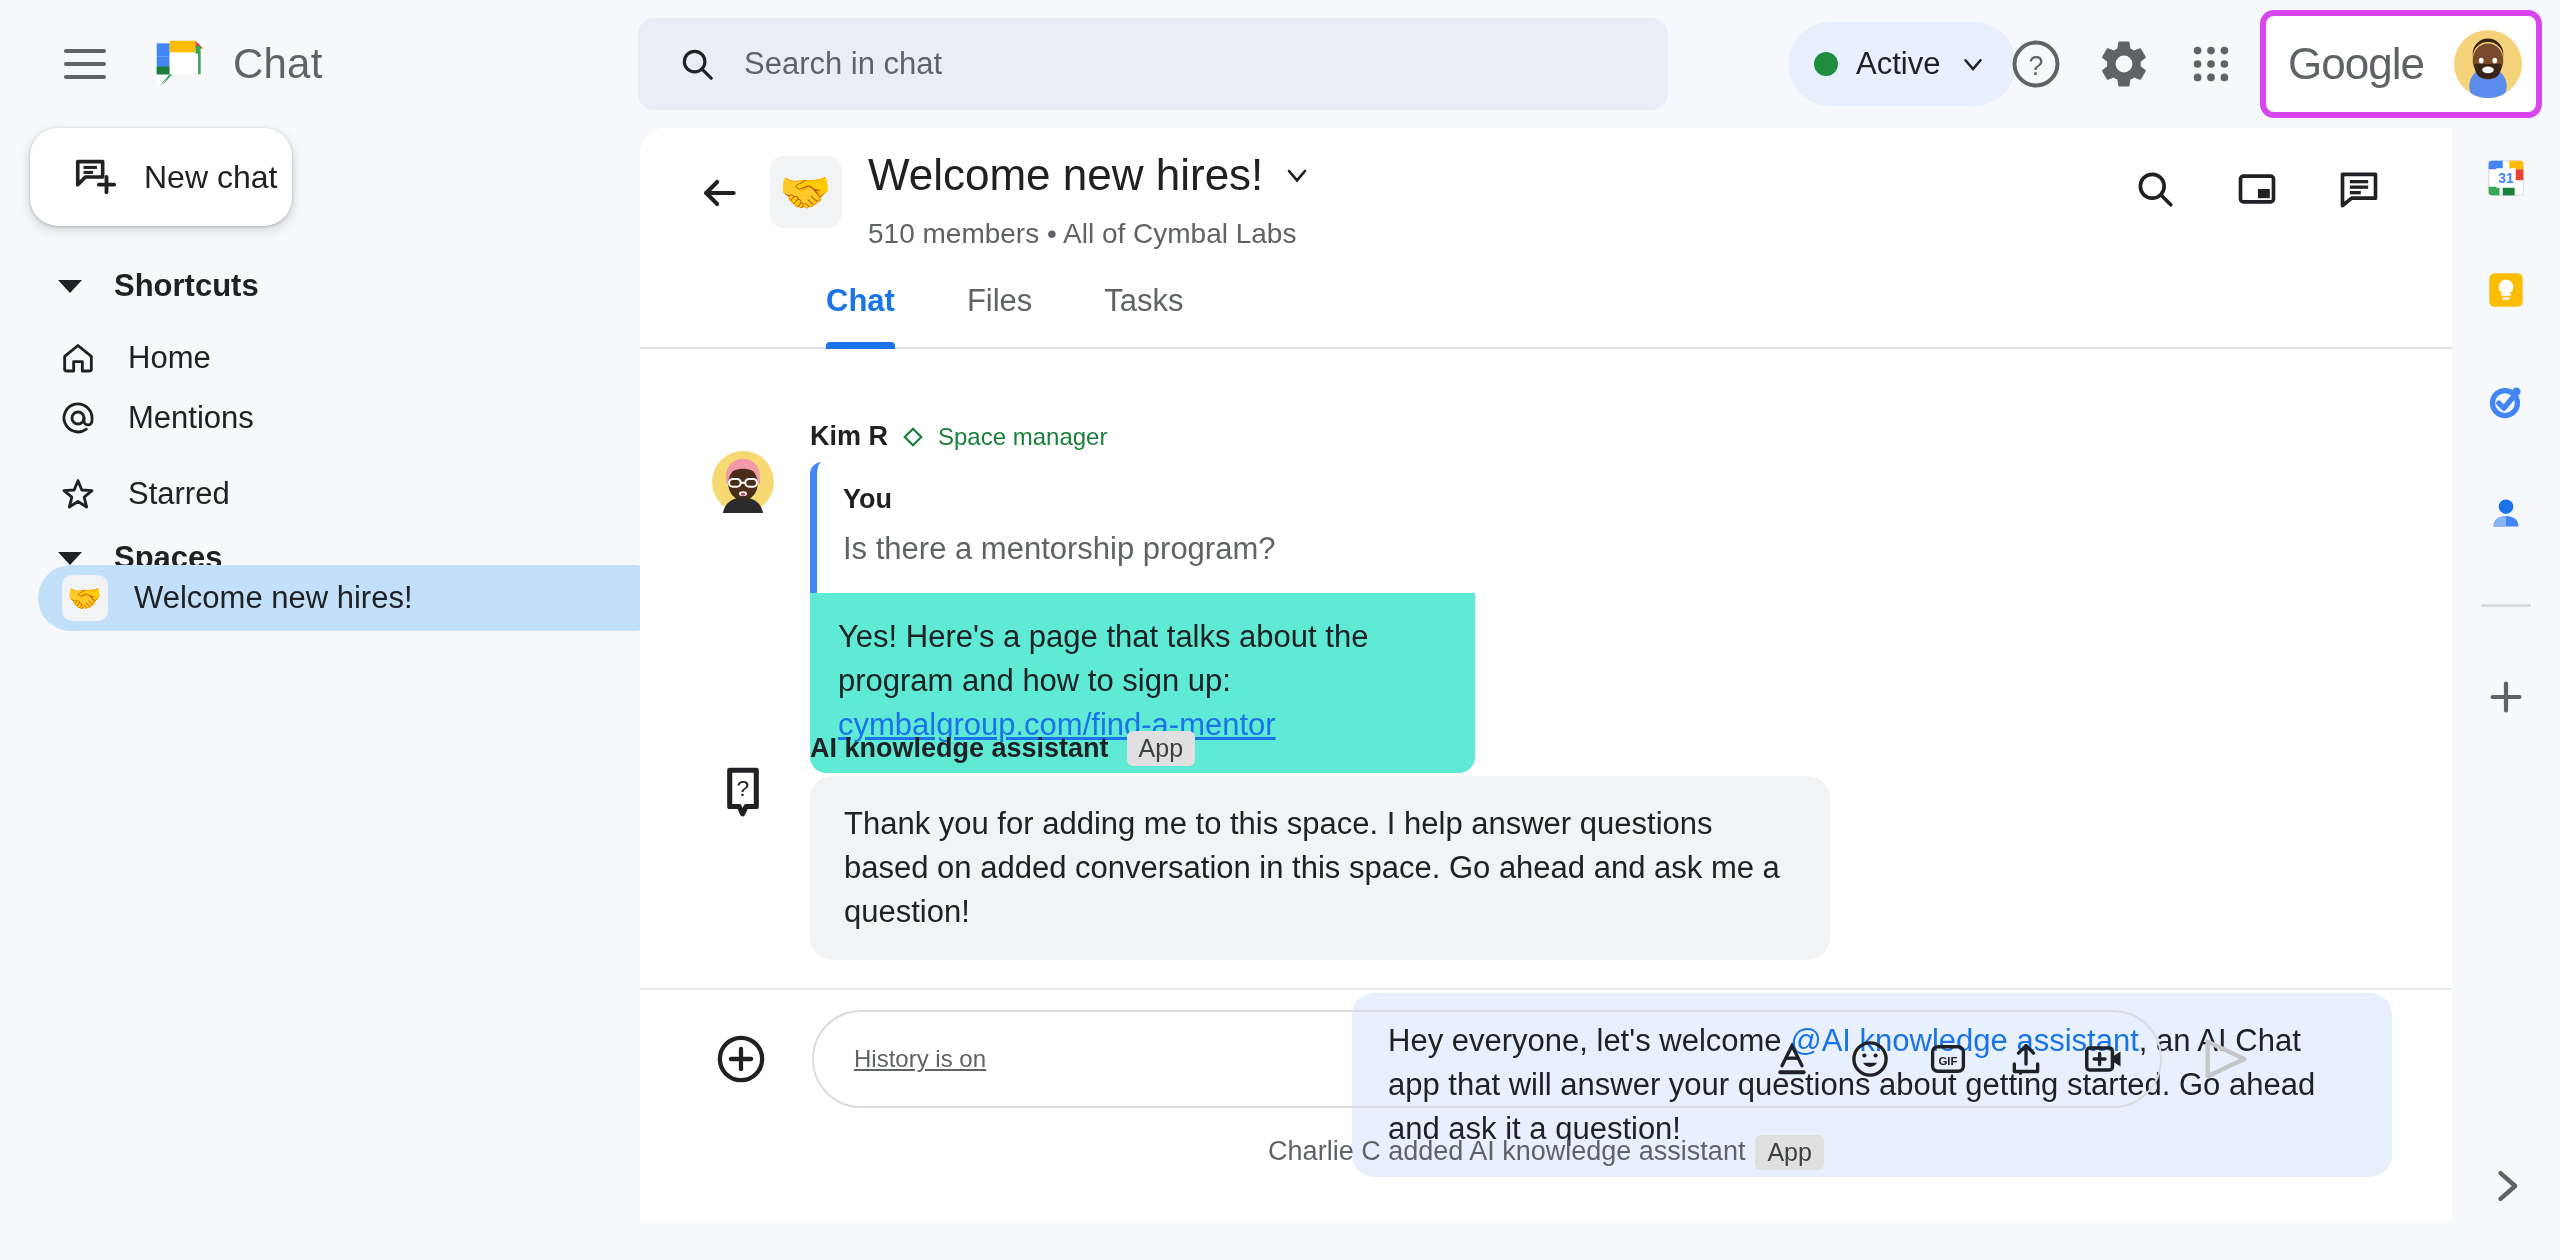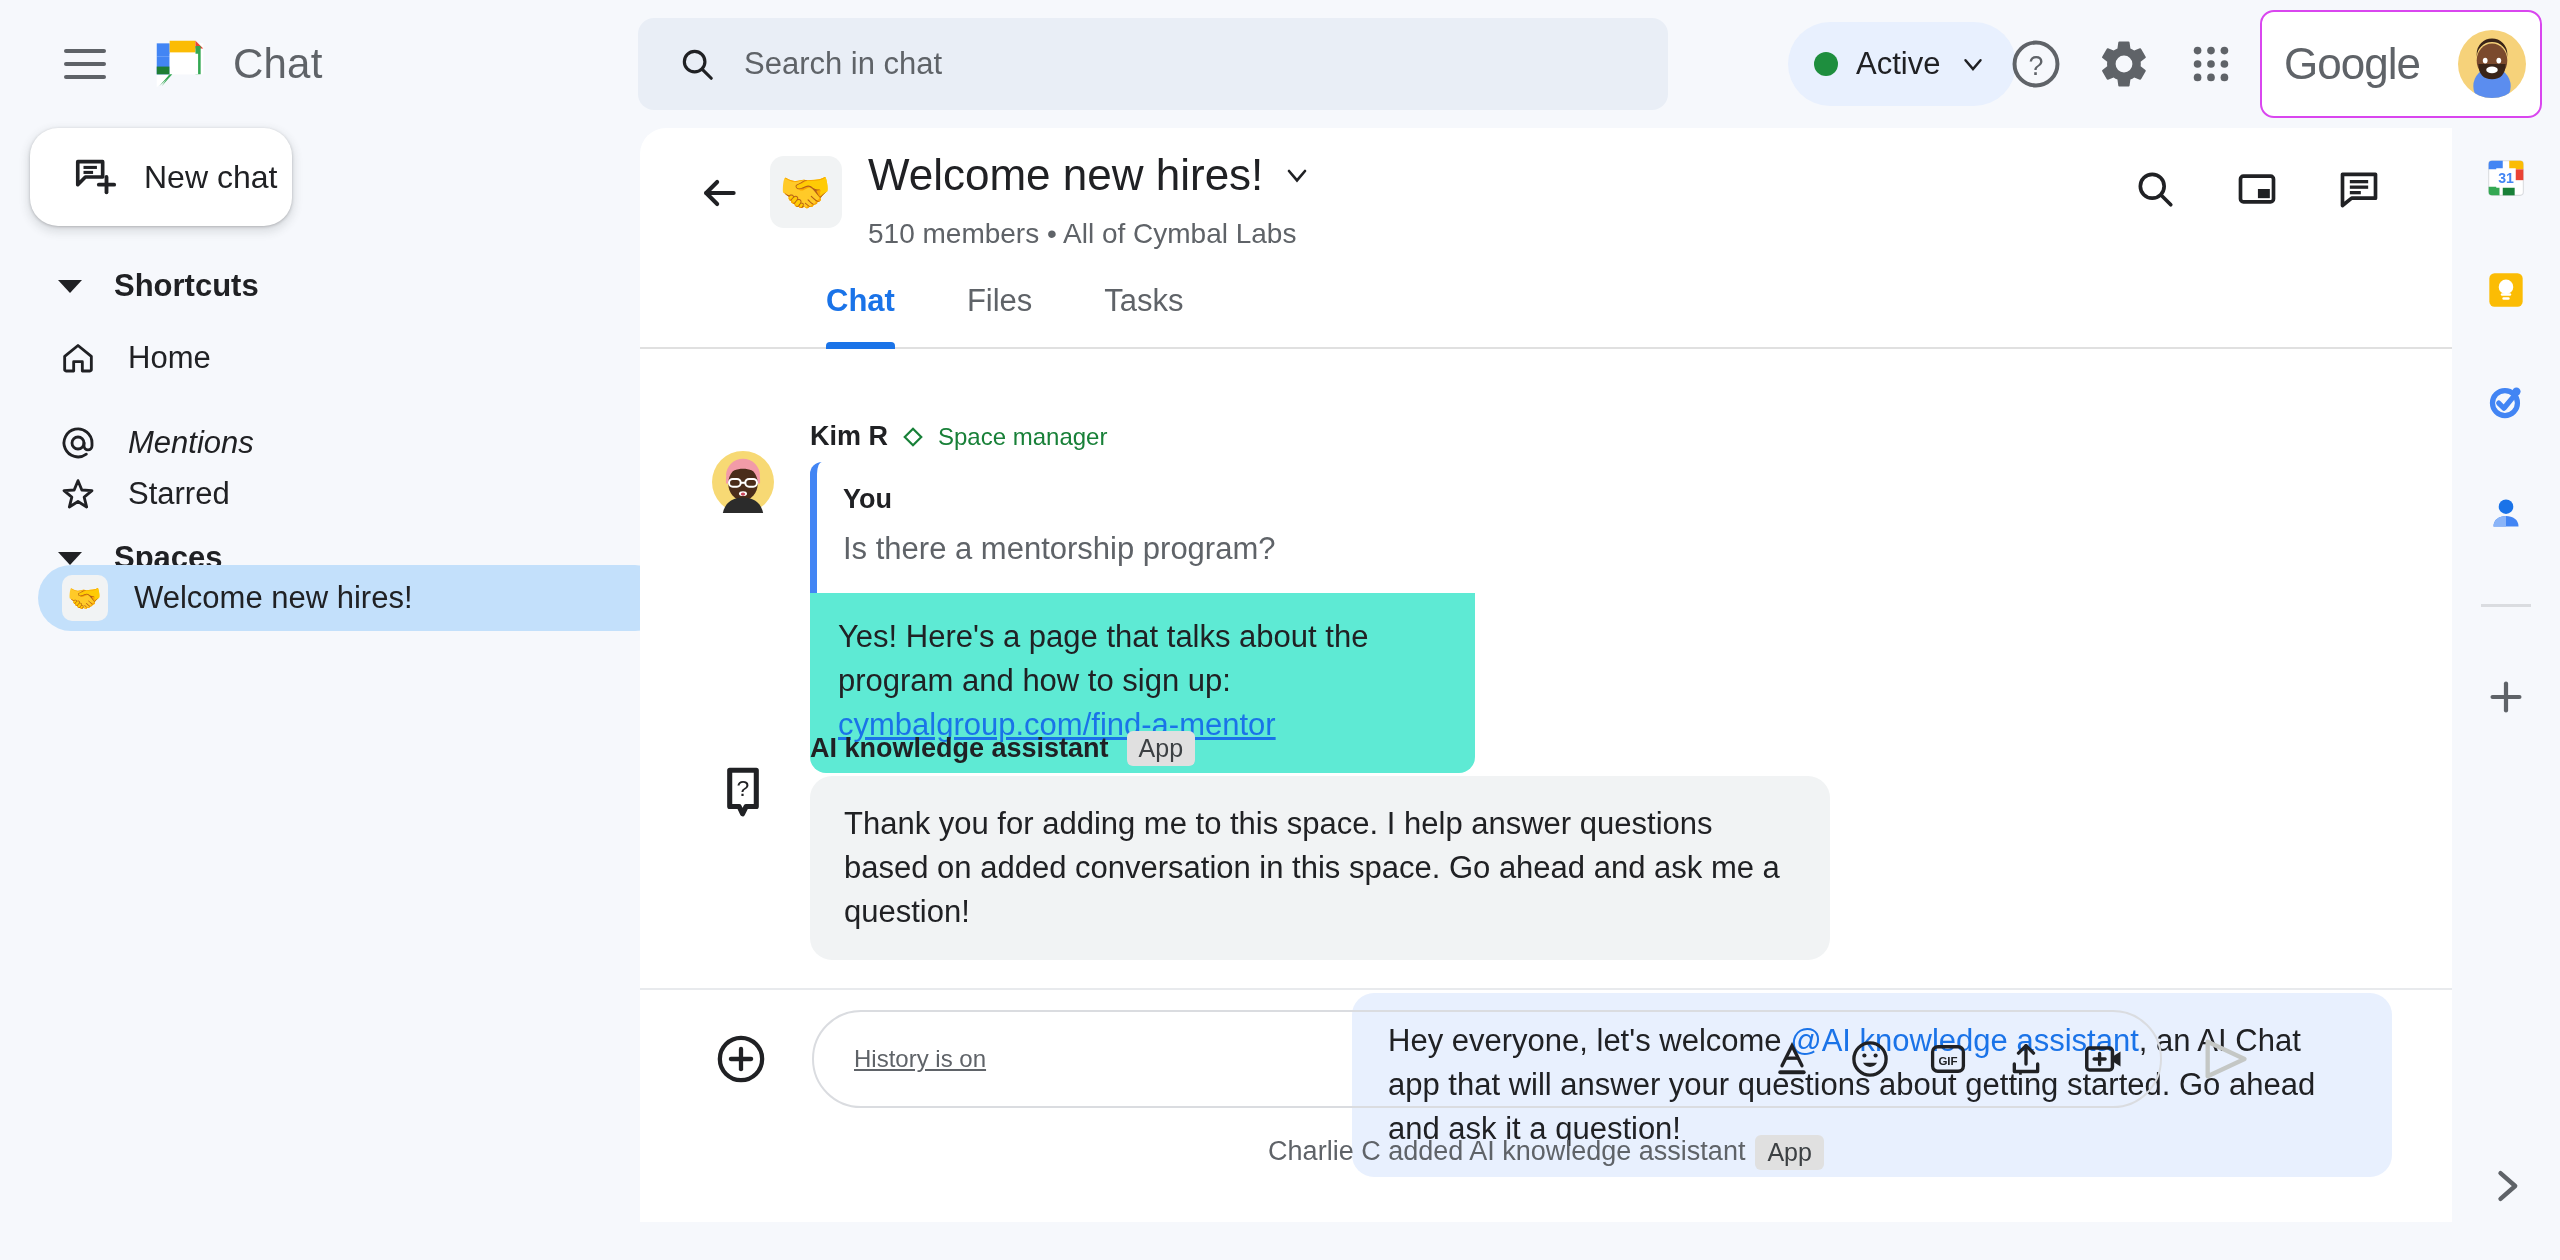--- a/index.html
+++ b/index.html
@@ -58,7 +58,7 @@
   .account-box {
     position: absolute; left: 2260px; top: 10px;
     width: 282px; height: 108px;
-    border: 2px solid #d946ef; border-radius: 14px; background: #fff;
+    border: 6px solid #d946ef; border-radius: 14px; background: #fff;
     display: flex; align-items: center; justify-content: space-between;
     padding: 0 14px 0 22px; cursor: pointer;
   }

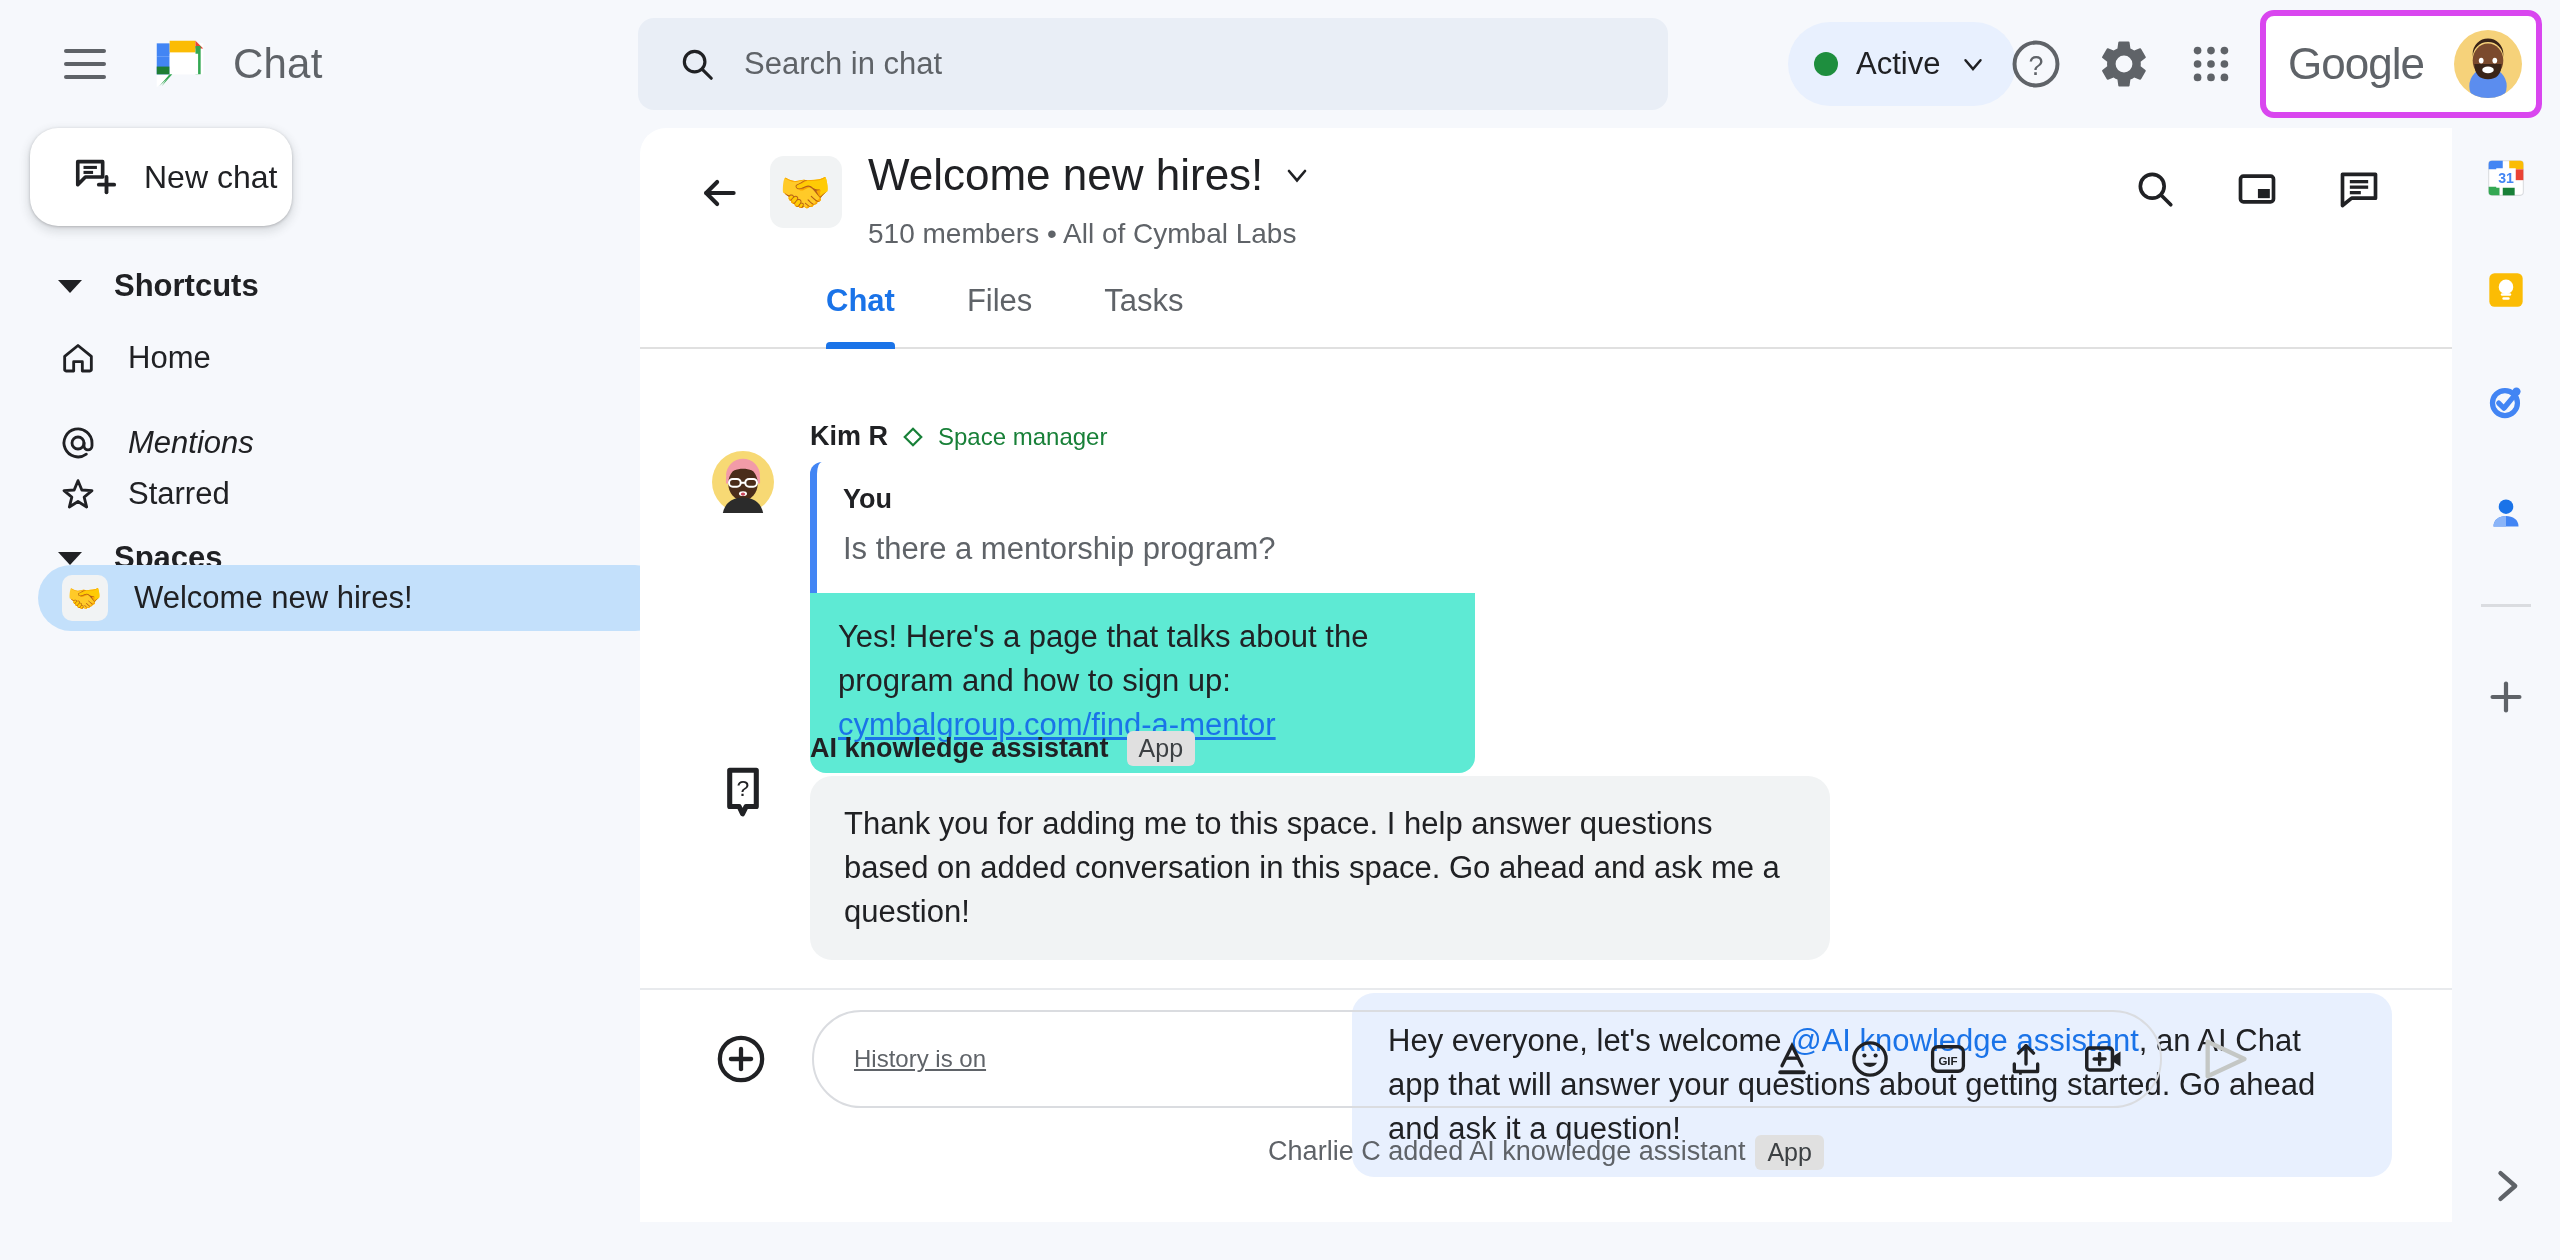--- a/index.html
+++ b/index.html
@@ -337,7 +337,7 @@
       <span class="nav-label">Home</span>
     </div>
 
-    <div class="nav-item" style="top:283px;font-style:italic;">
+    <div class="nav-item" style="top:258px;">
       <svg width="40" height="40" viewBox="0 0 24 24">
         <circle cx="12" cy="12" r="3.6" fill="none" stroke="#202124" stroke-width="1.7"></circle>
         <path d="M15.6 12v1.7a2.4 2.4 0 004.8 0V12a8.4 8.4 0 10-3.4 6.7" fill="none" stroke="#202124" stroke-width="1.7" stroke-linecap="round"></path>

